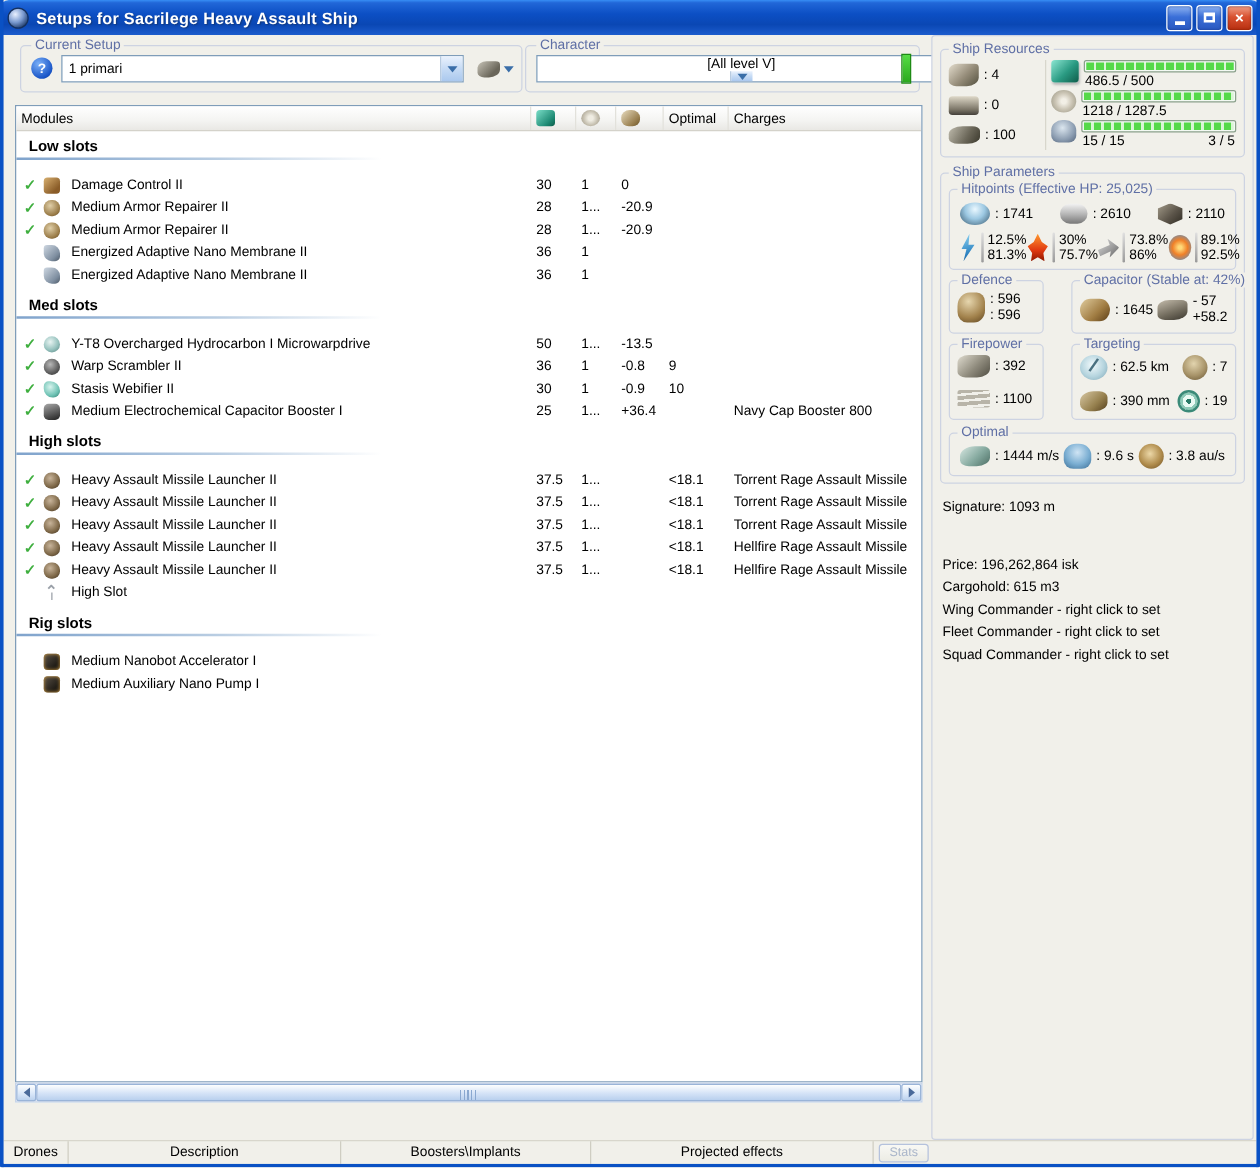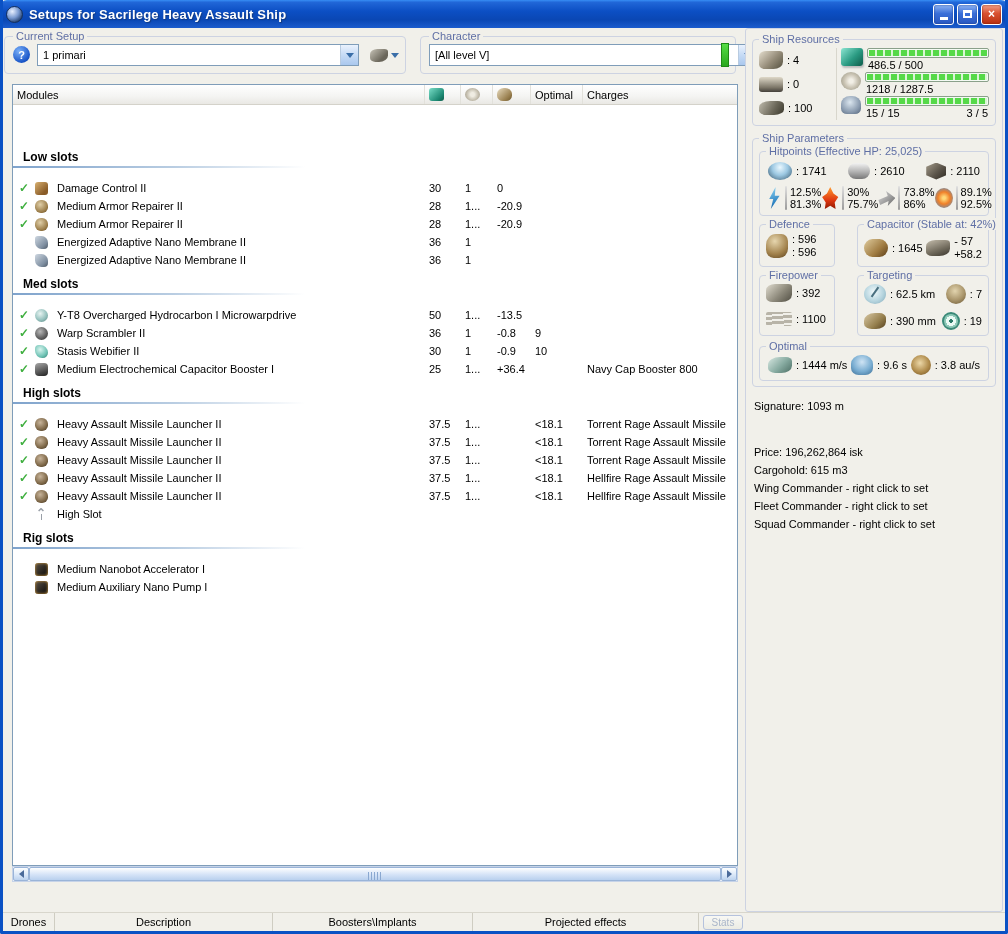--- a/index.html
+++ b/index.html
@@ -28,7 +28,7 @@
   .grp > .grp-label { position:absolute; top:-7px; left:8px; background:#f1f0ea; padding:0 3px; color:#5f6fa5; }
 
   
-  .grp-current { position:absolute; left:4px; top:36px; width:402px; height:38px; }
+  .grp-current { position:absolute; left:16px; top:36px; width:402px; height:38px; }
   .grp-character { position:absolute; left:420px; top:36px; width:316px; height:38px; }
   .help-icon { position:absolute; left:8px; top:9px; width:17px; height:17px; border-radius:50%;
     background:radial-gradient(circle at 35% 30%, #7ab0f8, #1a56c8 70%, #0a3490); color:#fff; font-weight:bold;

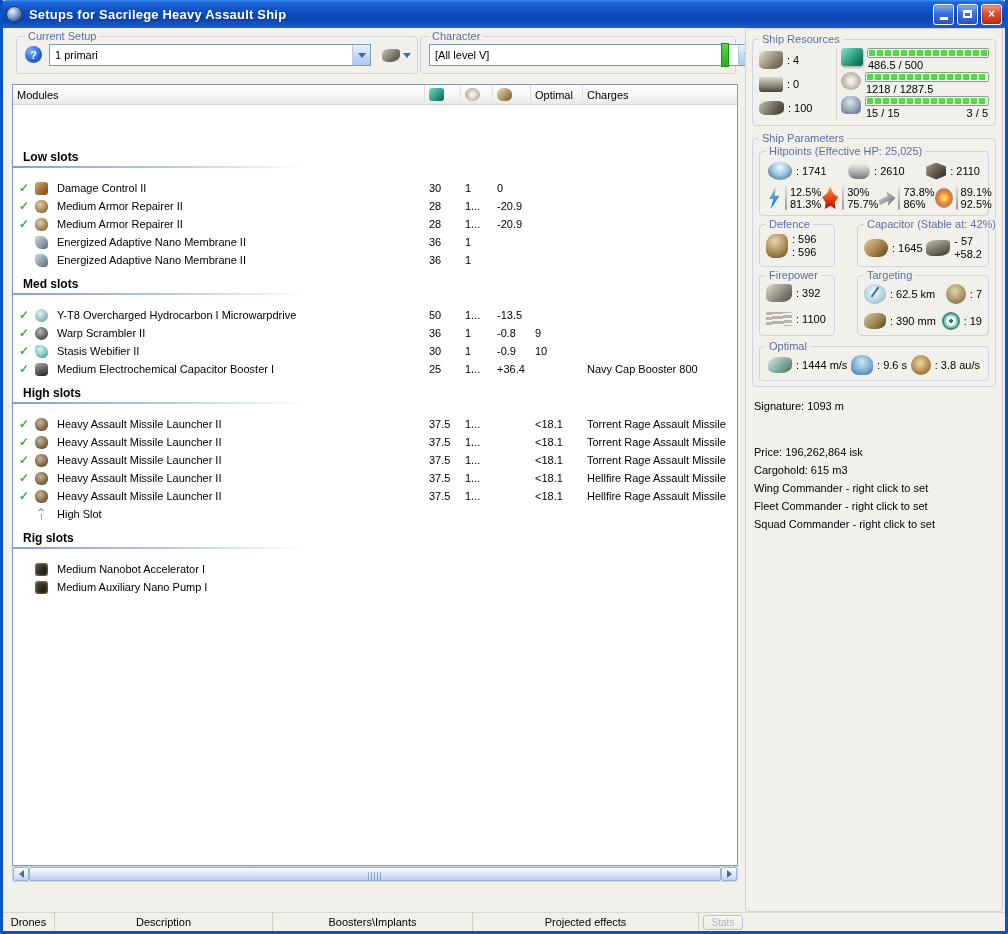--- a/index.html
+++ b/index.html
@@ -39,7 +39,7 @@
     background:linear-gradient(#eaf2fd,#c6dbf5 50%,#aac8ee); display:flex; align-items:center; justify-content:center; }
   .tri-down { width:0; height:0; border-left:4px solid transparent; border-right:4px solid transparent; border-top:5px solid #3a6ea8; }
   .cs-combo { left:32px; top:7px; width:322px; }
-  .ch-combo { left:8px; top:7px; width:328px; }
+  .ch-combo { left:8px; top:7px; width:328px;flex-direction:column; }
   .tool-btn { position:absolute; left:362px; top:7px; width:34px; height:22px; display:flex; align-items:center; justify-content:center; gap:3px; }
   .tool-icon { width:18px; height:13px; border-radius:40% 20% 50% 30%; background:linear-gradient(135deg,#c8c4b8,#6a665a 70%); }
   .green-flag { position:absolute; left:300px; top:6px; width:8px; height:24px; background:linear-gradient(#55dd44,#2aa81e); border:1px solid #1e8a14; }

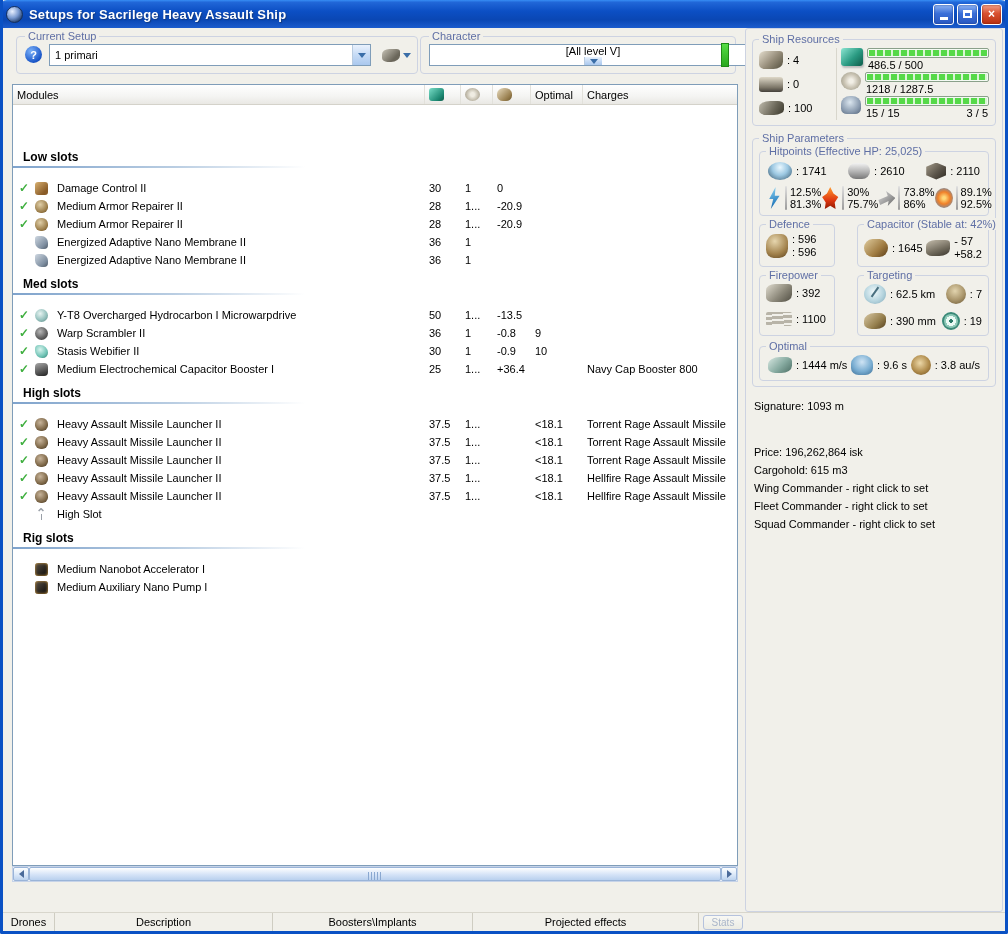--- a/index.html
+++ b/index.html
@@ -56,7 +56,7 @@
   .hicon.cap { background:linear-gradient(135deg,#e8dcc0,#9a8050 70%,#6a5428); border-radius:45% 45% 40% 40%; }
 
   .section-title { font-weight:bold; font-size:12px; padding:8px 0 2px 10px; }
-  .section-title.first { padding-top:5px;margin-top:40px; }
+  .section-title.first { padding-top:5px; }
   .section-rule { height:2px; width:292px; background:linear-gradient(90deg,#7fa3cc,#b9cde2 55%,rgba(255,255,255,0)); margin-bottom:11px; }
   .mod-row { display:grid; grid-template-columns:22px 18px 372px 36px 32px 38px 52px auto; height:18px; align-items:center; }
   .mod-row .chk { color:#3faf3f; font-weight:bold; font-size:12px; text-align:center; }

